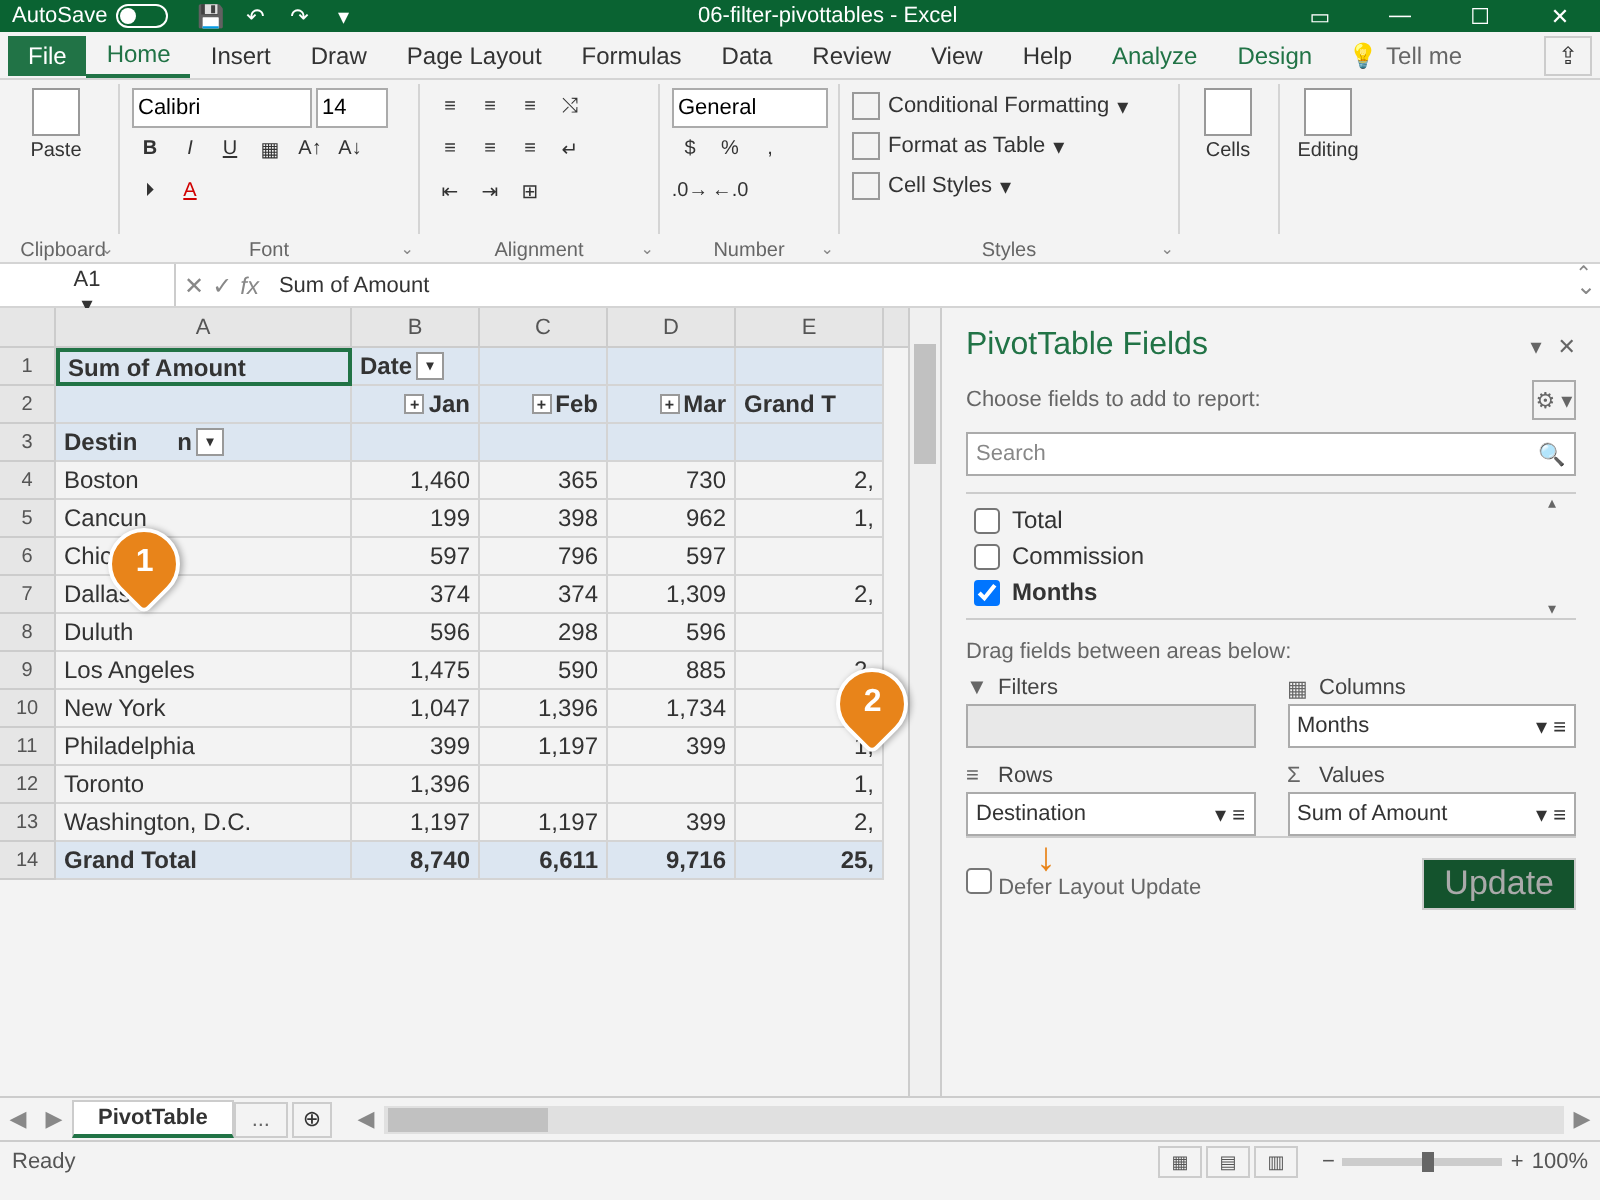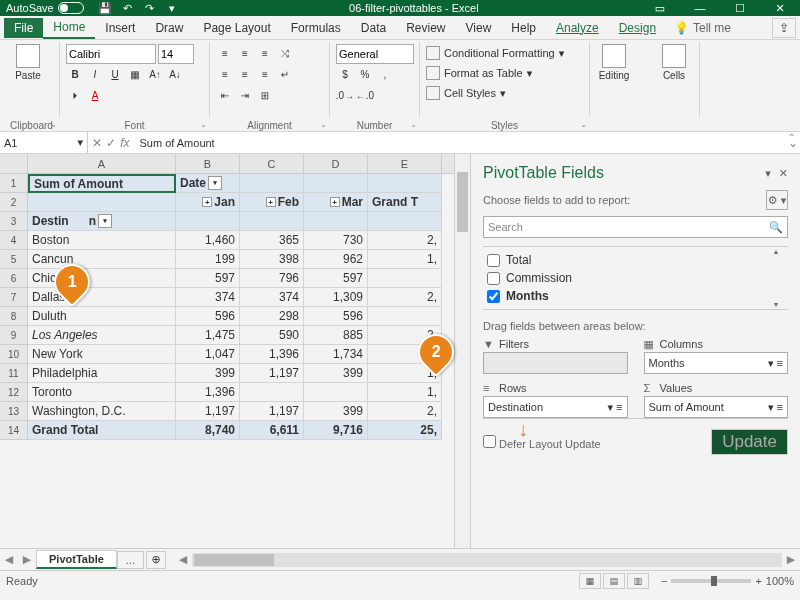--- a/index.html
+++ b/index.html
@@ -22,7 +22,7 @@
 .menubar .tab { padding: 3px 10px; cursor: pointer; }
 .menubar .tab.file { background: #217346; color: #fff; }
 .menubar .tab.active { border-bottom: 2px solid #217346; color: #217346; }
-.menubar .ctx { color: #217346; text-decoration: underline; }
+.menubar .ctx { color: #217346; }
 .menubar .tellme { margin-left: 8px; display: flex; align-items: center; gap: 4px; color: #666; }
 .menubar .share { margin-left: auto; width: 24px; height: 20px; border: 1px solid #ccc; display: flex; align-items: center; justify-content: center; }
 

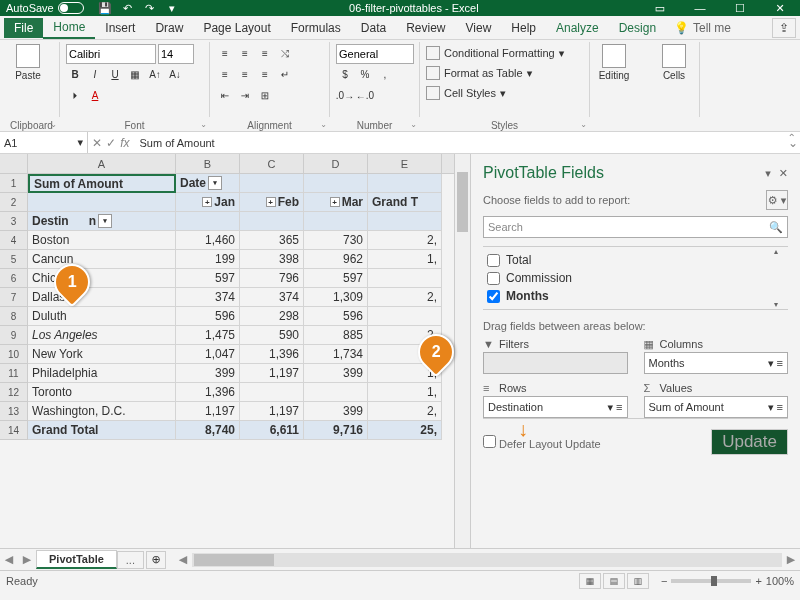--- a/index.html
+++ b/index.html
@@ -232,17 +232,17 @@
     <div class="srow"><span class="sicon"></span><span>Cell Styles</span> ▾</div>
     <div class="glabel">Styles</div>
   </div>
+  <div class="group" style="width:50px">
+    <div class="bigbtn">
+        <div class="icon-lg"></div>
+        <span>Cells</span>
+      </div>
+
+  </div>
   <div class="group" style="width:60px;border-right:none">
     <div class="bigbtn">
         <div class="icon-lg"></div>
         <span>Editing</span>
-      </div>
-
-  </div>
-  <div class="group" style="width:50px">
-    <div class="bigbtn">
-        <div class="icon-lg"></div>
-        <span>Cells</span>
       </div>
 
   </div>

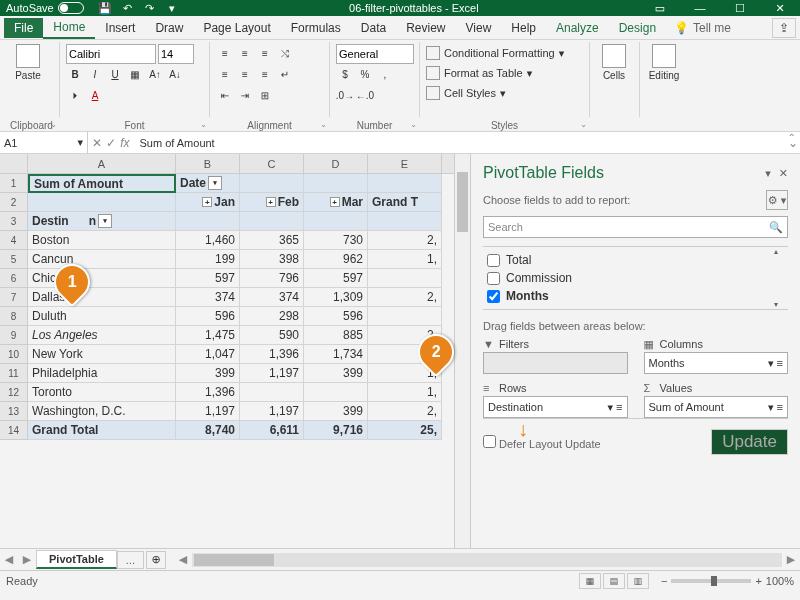--- a/index.html
+++ b/index.html
@@ -42,7 +42,7 @@
 
 
 .fbar { height: 22px; display: flex; border-bottom: 1px solid #d4d4d4; background: #fff; }
-.fbar .namebox { width: 88px; border-right: 1px solid #ccc; padding: 2px 4px; font-size: 11px; display: flex; align-items: center; justify-content: space-between; }
+.fbar .namebox { width: 88px; border-right: 1px solid #ccc; padding: 2px 4px; font-size: 11px; display: flex; align-items: center; justify-content: space-between; flex-direction: column; }
 .fbar .fbtns { display: flex; align-items: center; padding: 0 4px; gap: 4px; color: #888; }
 .fbar .finput { flex: 1; padding: 2px 6px; font-size: 11px; display: flex; align-items: center; }
 

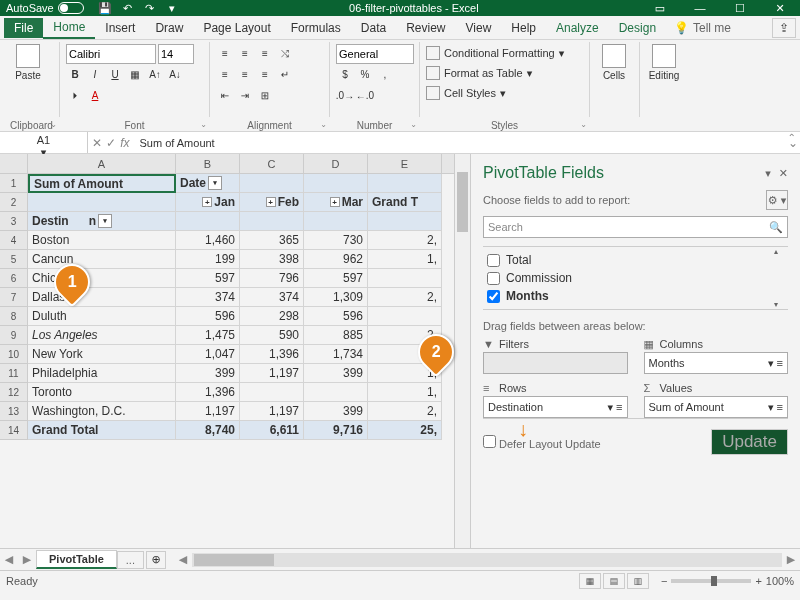--- a/index.html
+++ b/index.html
@@ -340,7 +340,7 @@
         </div>
         <div class="row">
           <div class="rh">9</div>
-          <div class="cell " style="width:148px;font-style:italic;">Los Angeles</div>
+          <div class="cell " style="width:148px;">Los Angeles</div>
           <div class="cell " style="width:64px;justify-content:flex-end">1,475</div>
           <div class="cell " style="width:64px;justify-content:flex-end">590</div>
           <div class="cell " style="width:64px;justify-content:flex-end">885</div>

